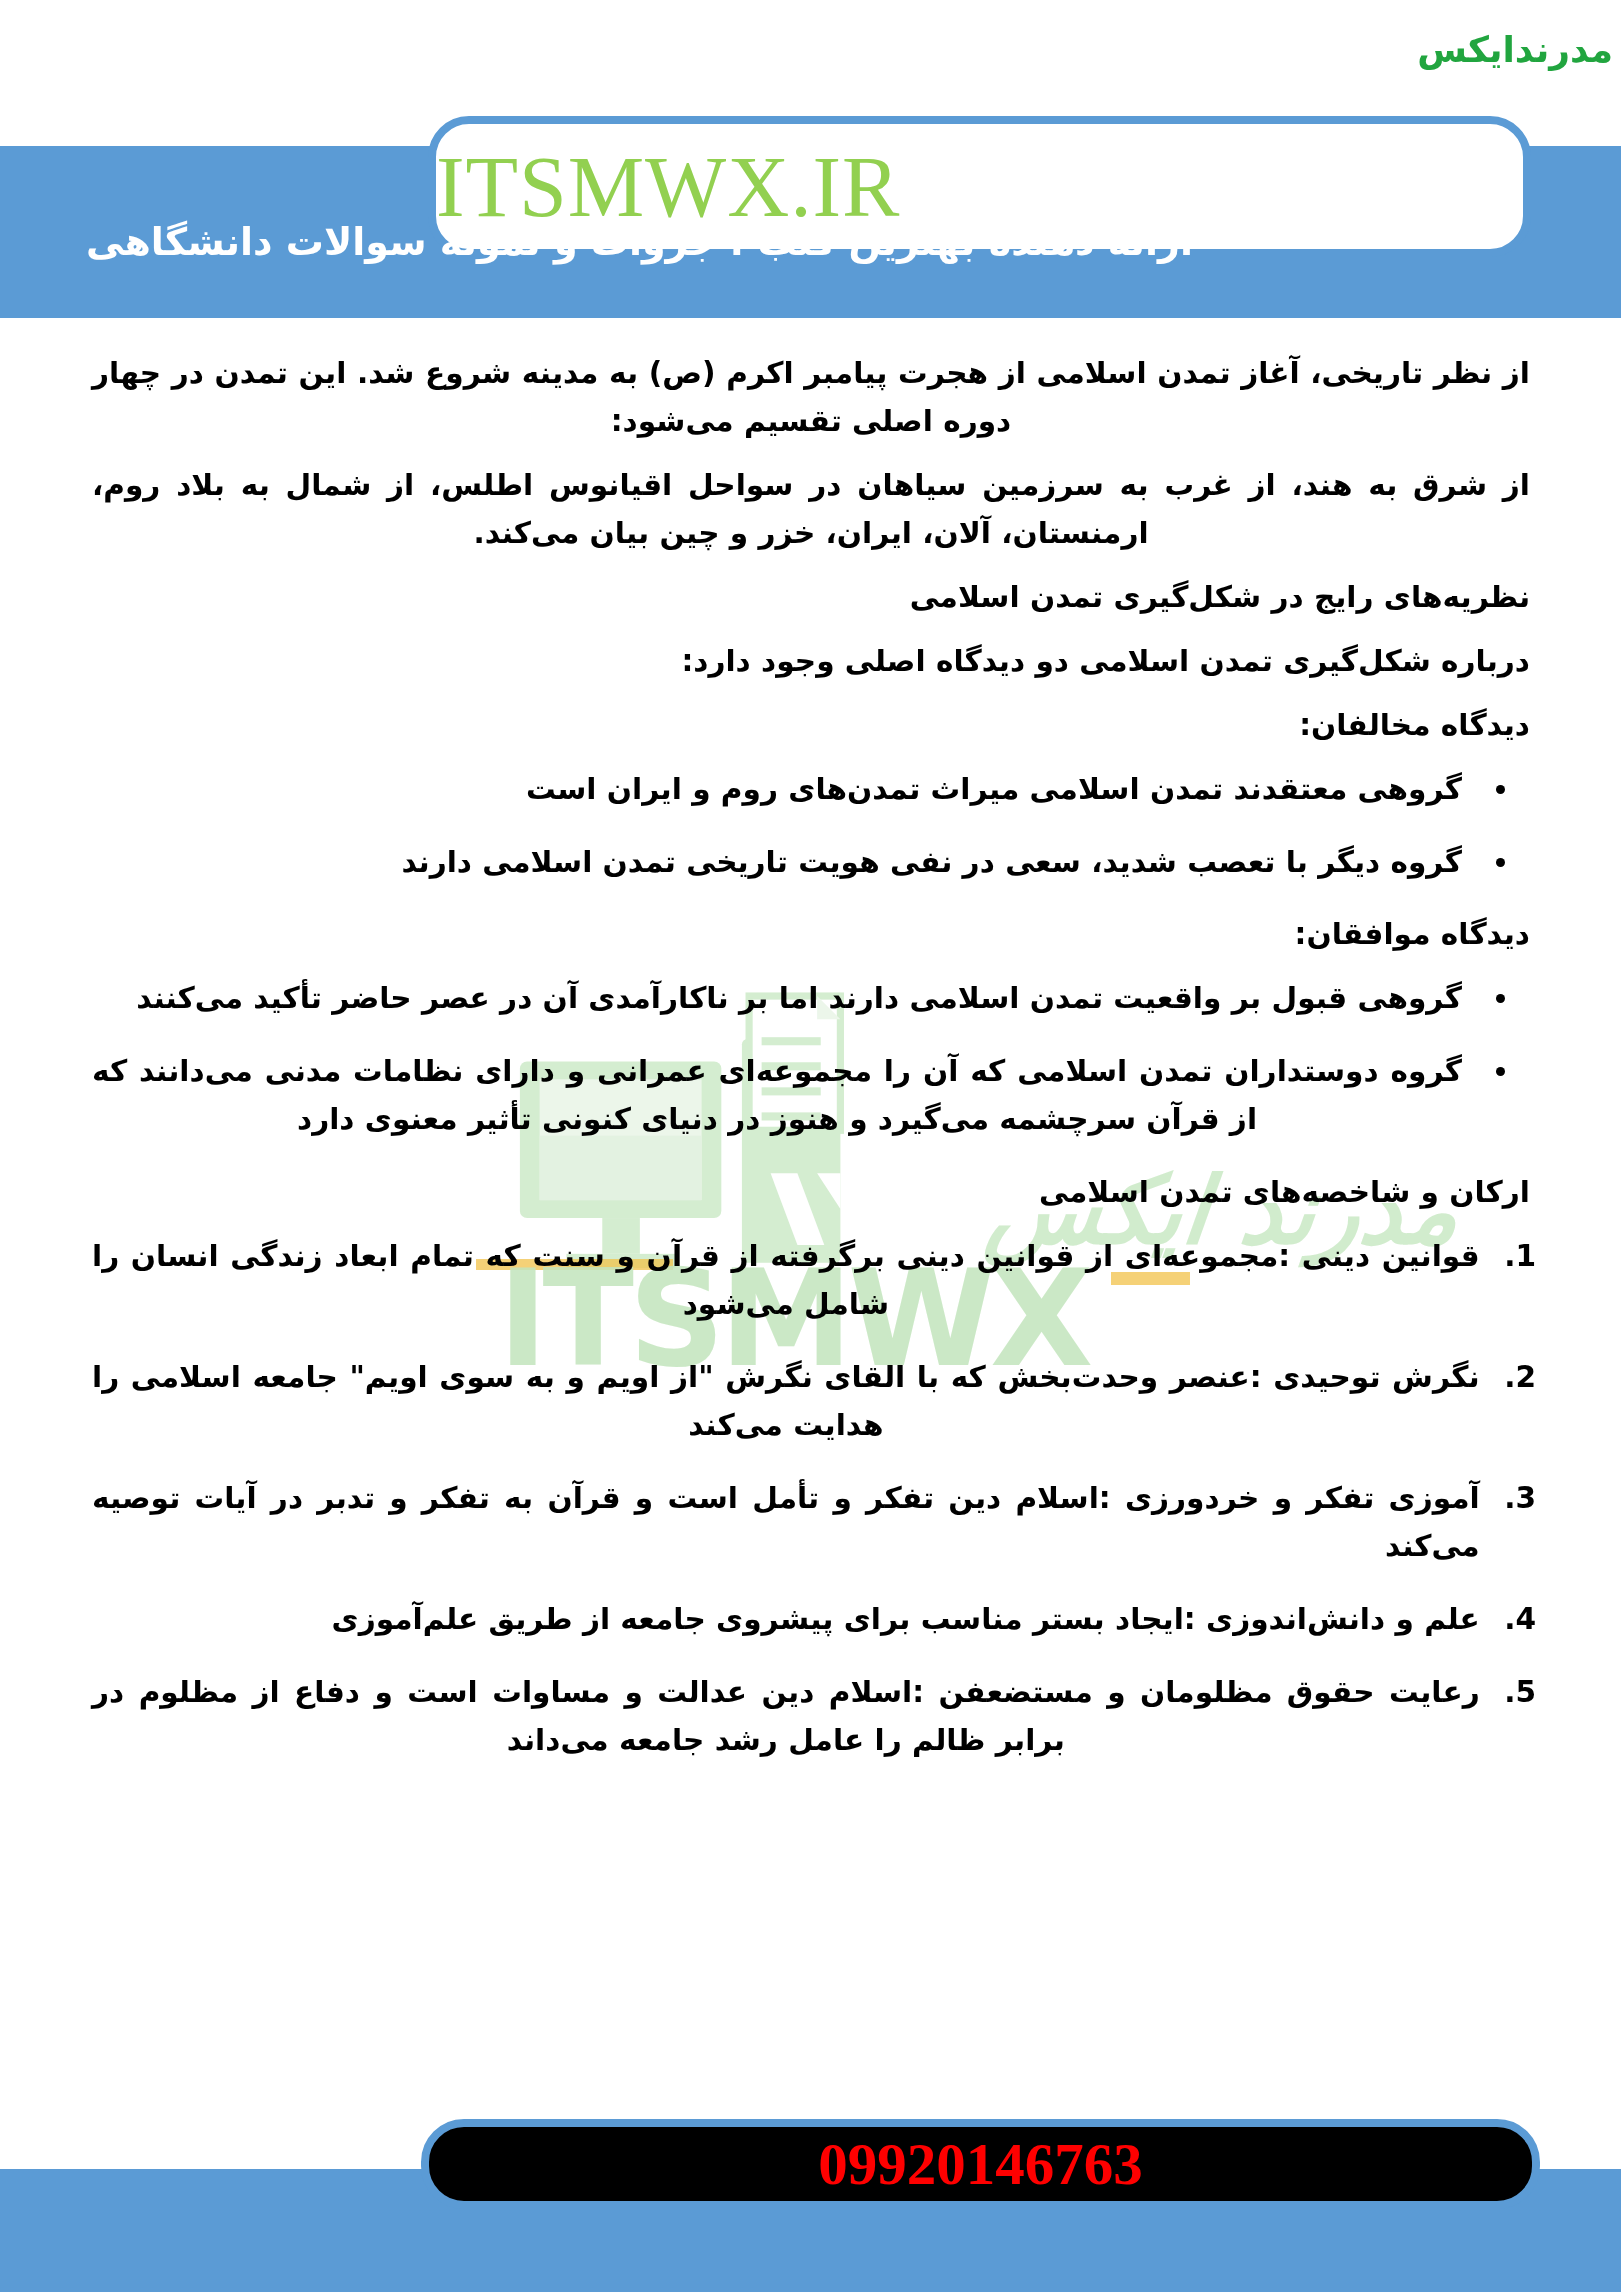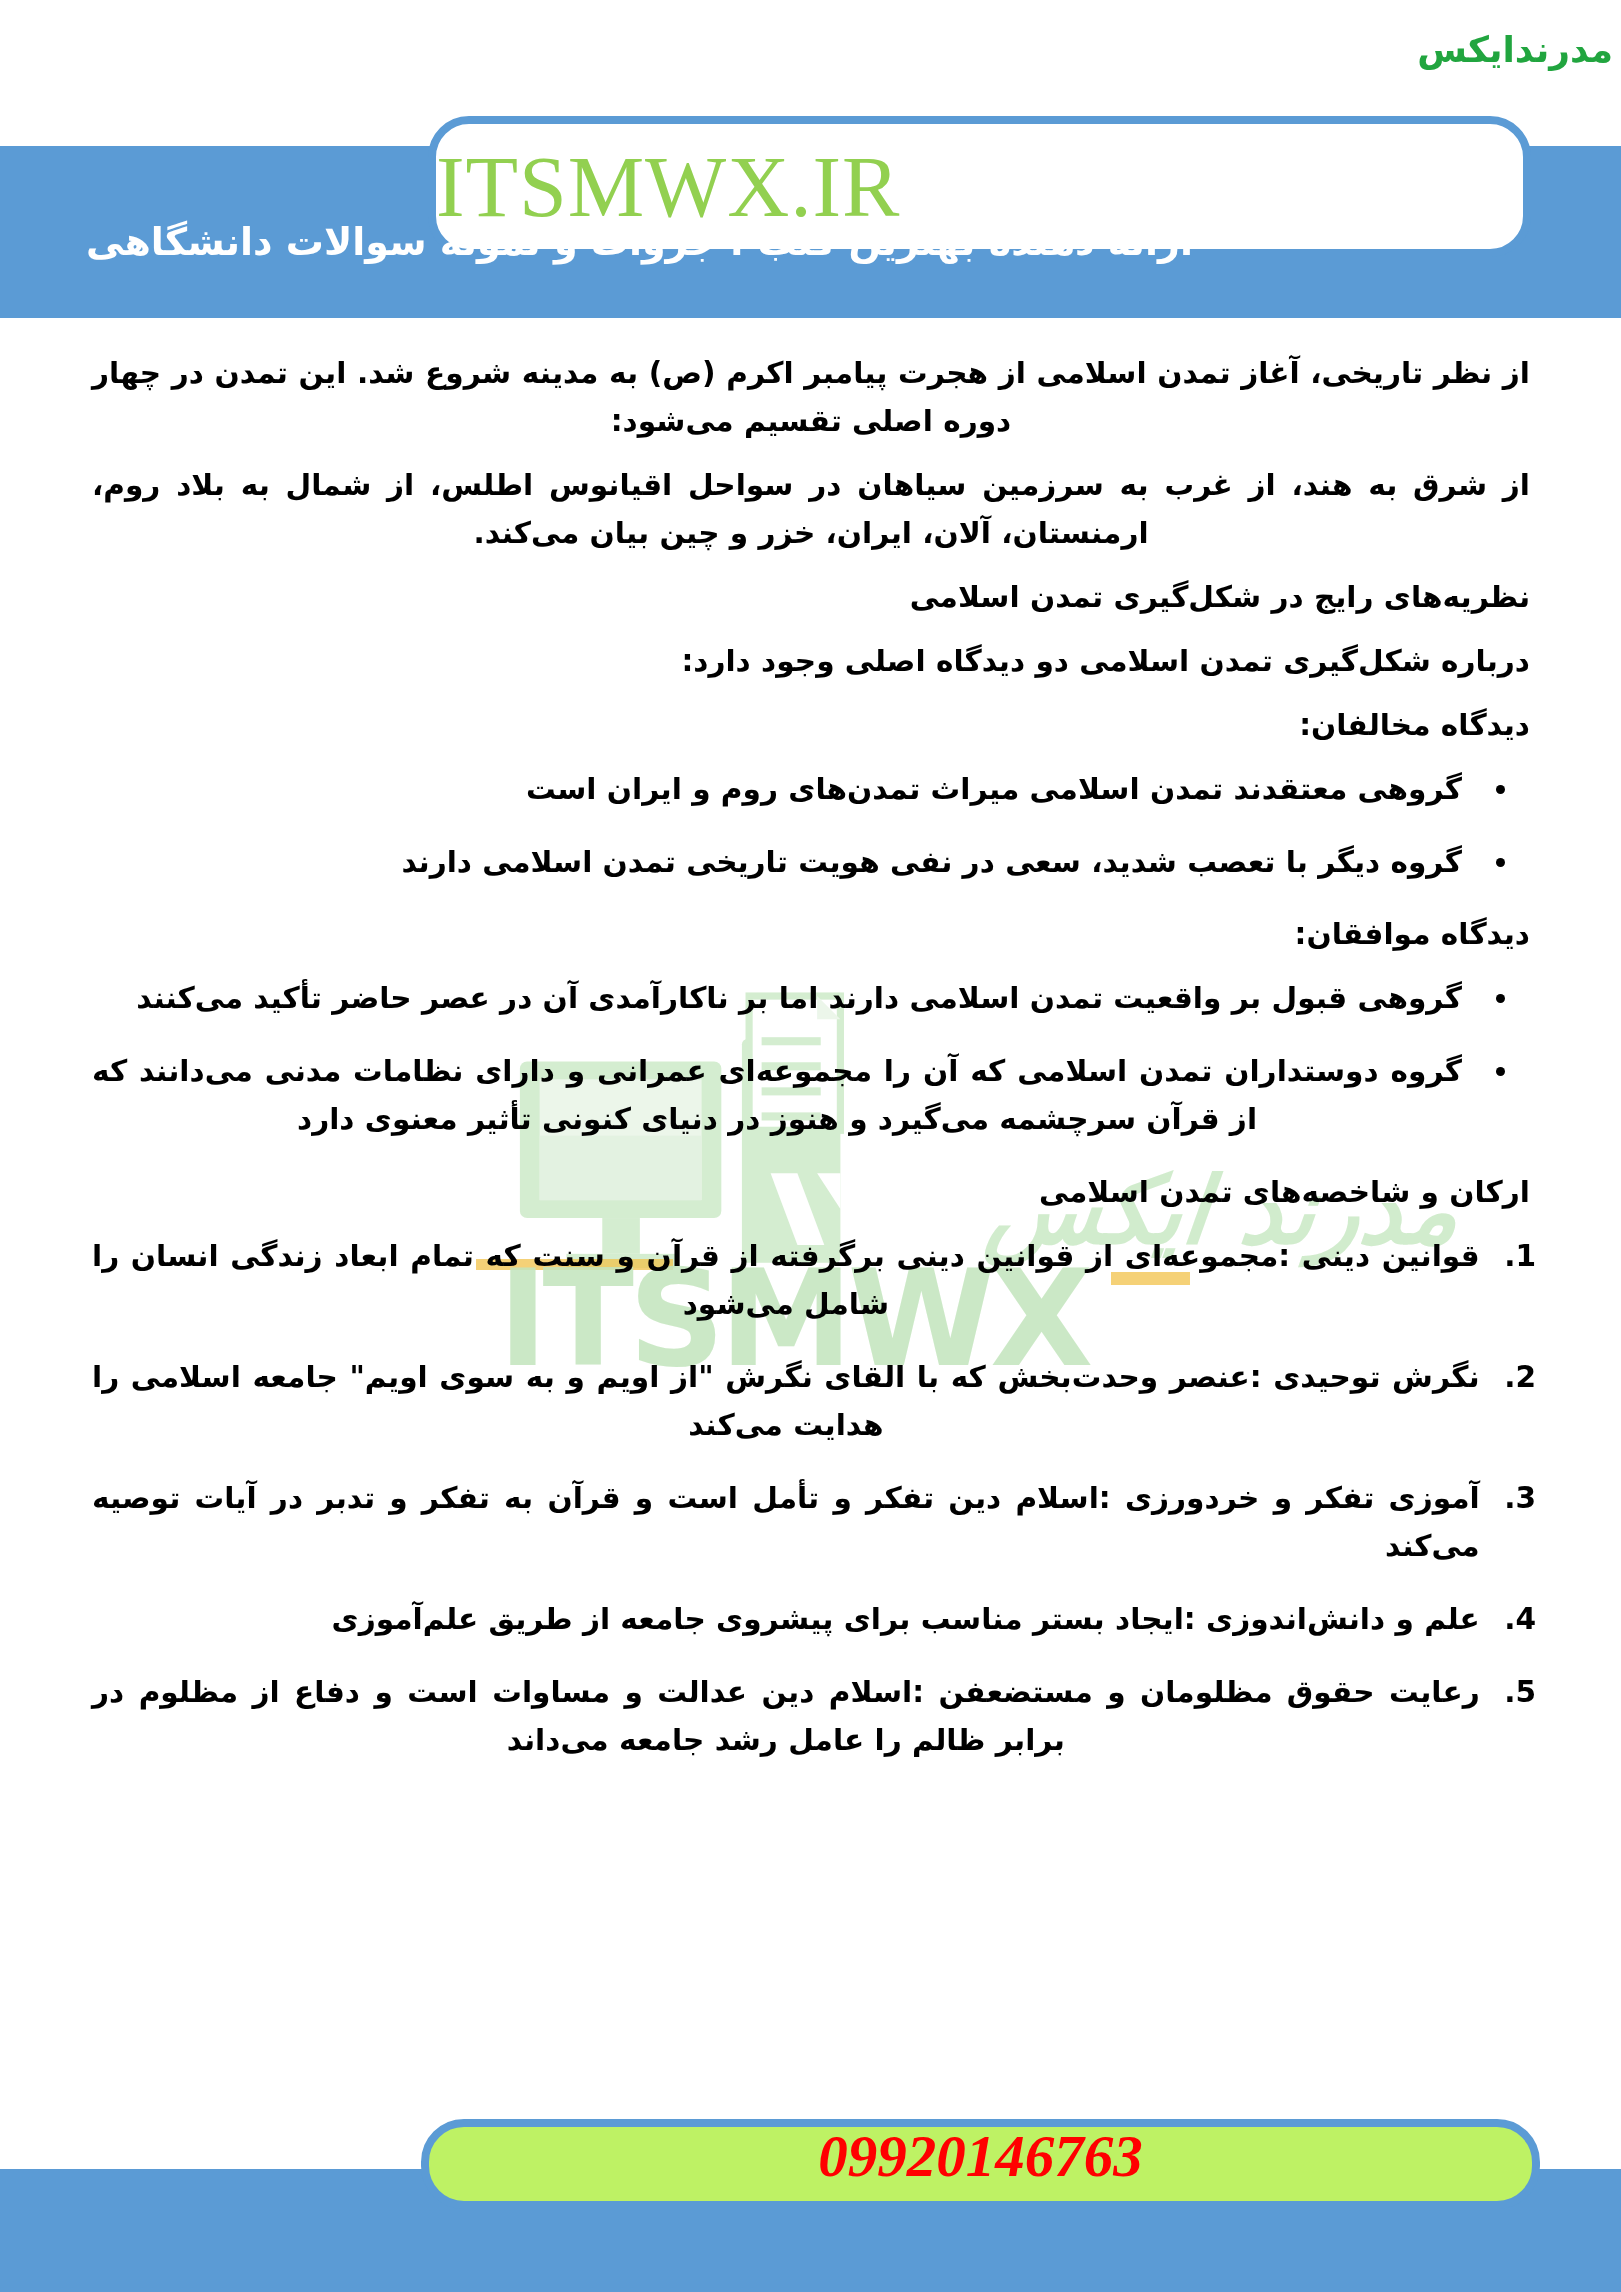--- a/index.html
+++ b/index.html
@@ -74,8 +74,8 @@
   }
   .phone-box {
     position:absolute; top:2119px; left:421px; width:1119px; height:90px;
-    background:#bef264; border:8px solid #5b9bd5; border-radius:43px;
-    z-index:2; display:flex; align-items:flex-start; justify-content:center;font-style:italic;
+    background:#000000; border:8px solid #5b9bd5; border-radius:43px;
+    z-index:2; display:flex; align-items:center; justify-content:center;
   }
   .phone {
     font-family:"Liberation Serif","DejaVu Serif",serif;

